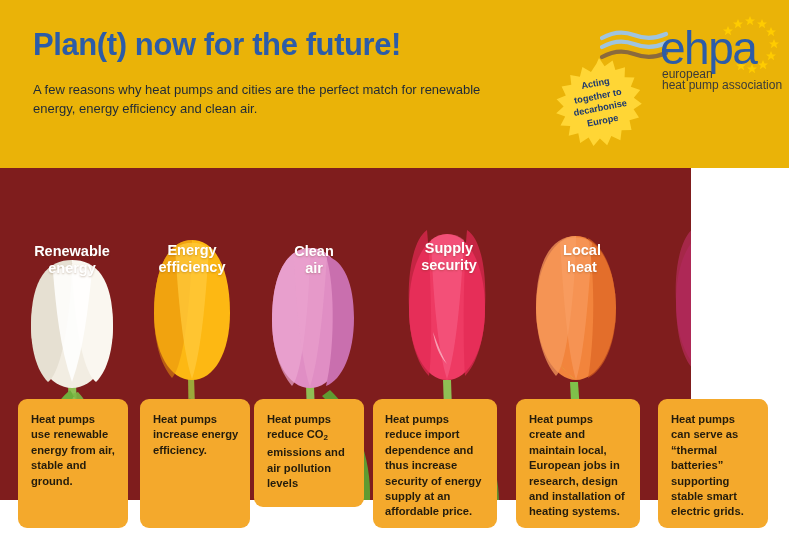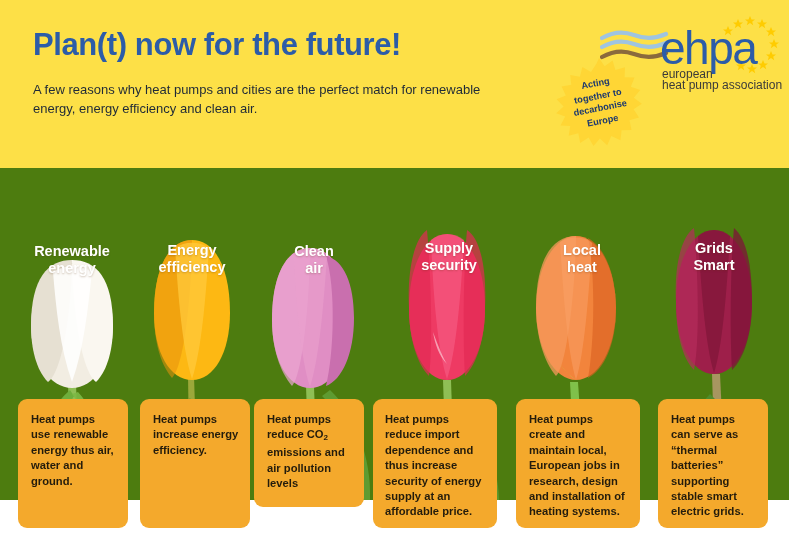--- a/index.html
+++ b/index.html
@@ -26,7 +26,7 @@
     left: 0; top: 0;
     width: 789px;
     height: 168px;
-    background: #fde047;
+    background: #eab308;
   }
 
   .headline {

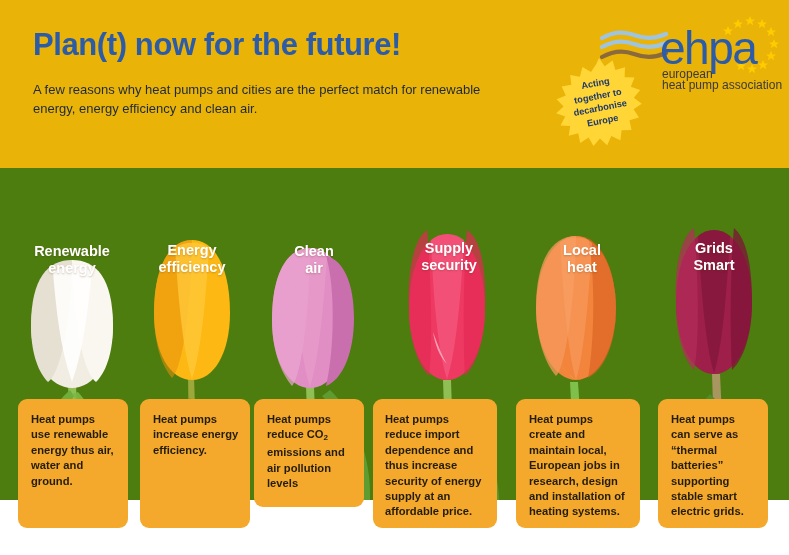--- a/index.html
+++ b/index.html
@@ -128,9 +128,9 @@
     position: absolute;
     left: 0;
     top: 168px;
-    width: 789px;
+    width: 691px;
     height: 332px;
-    background: #4d7c0f;
+    background: #7f1d1d;
     overflow: hidden;
   }
 

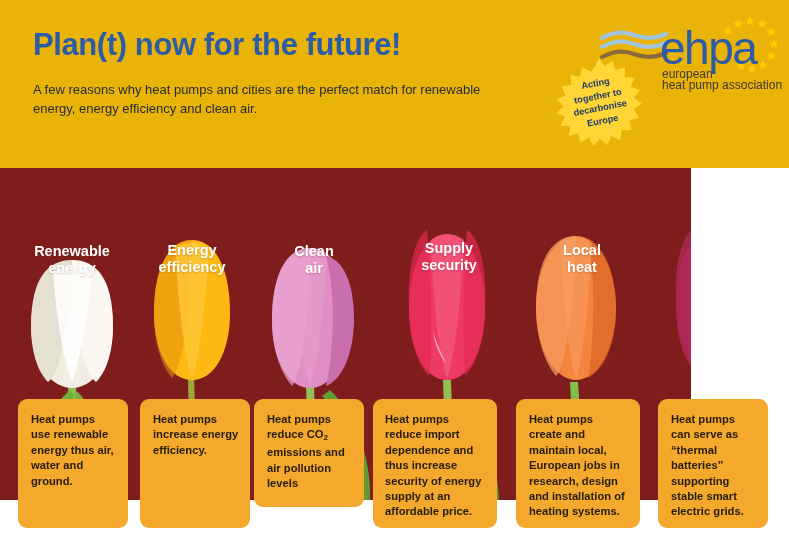--- a/index.html
+++ b/index.html
@@ -326,7 +326,7 @@
     </div>
   </div>
 
-  <div class="fact-box" style="left:18px; top:399px; height:129px;">Heat pumps use renewable energy thus air, water and ground.</div>
+  <div class="fact-box" style="left:18px; top:399px; height:129px;">Heat pumps use renewable energy from air, stable and ground.</div>
 
   <div class="fact-box" style="left:140px; top:399px; height:129px;">Heat pumps increase energy efficiency.</div>
 

